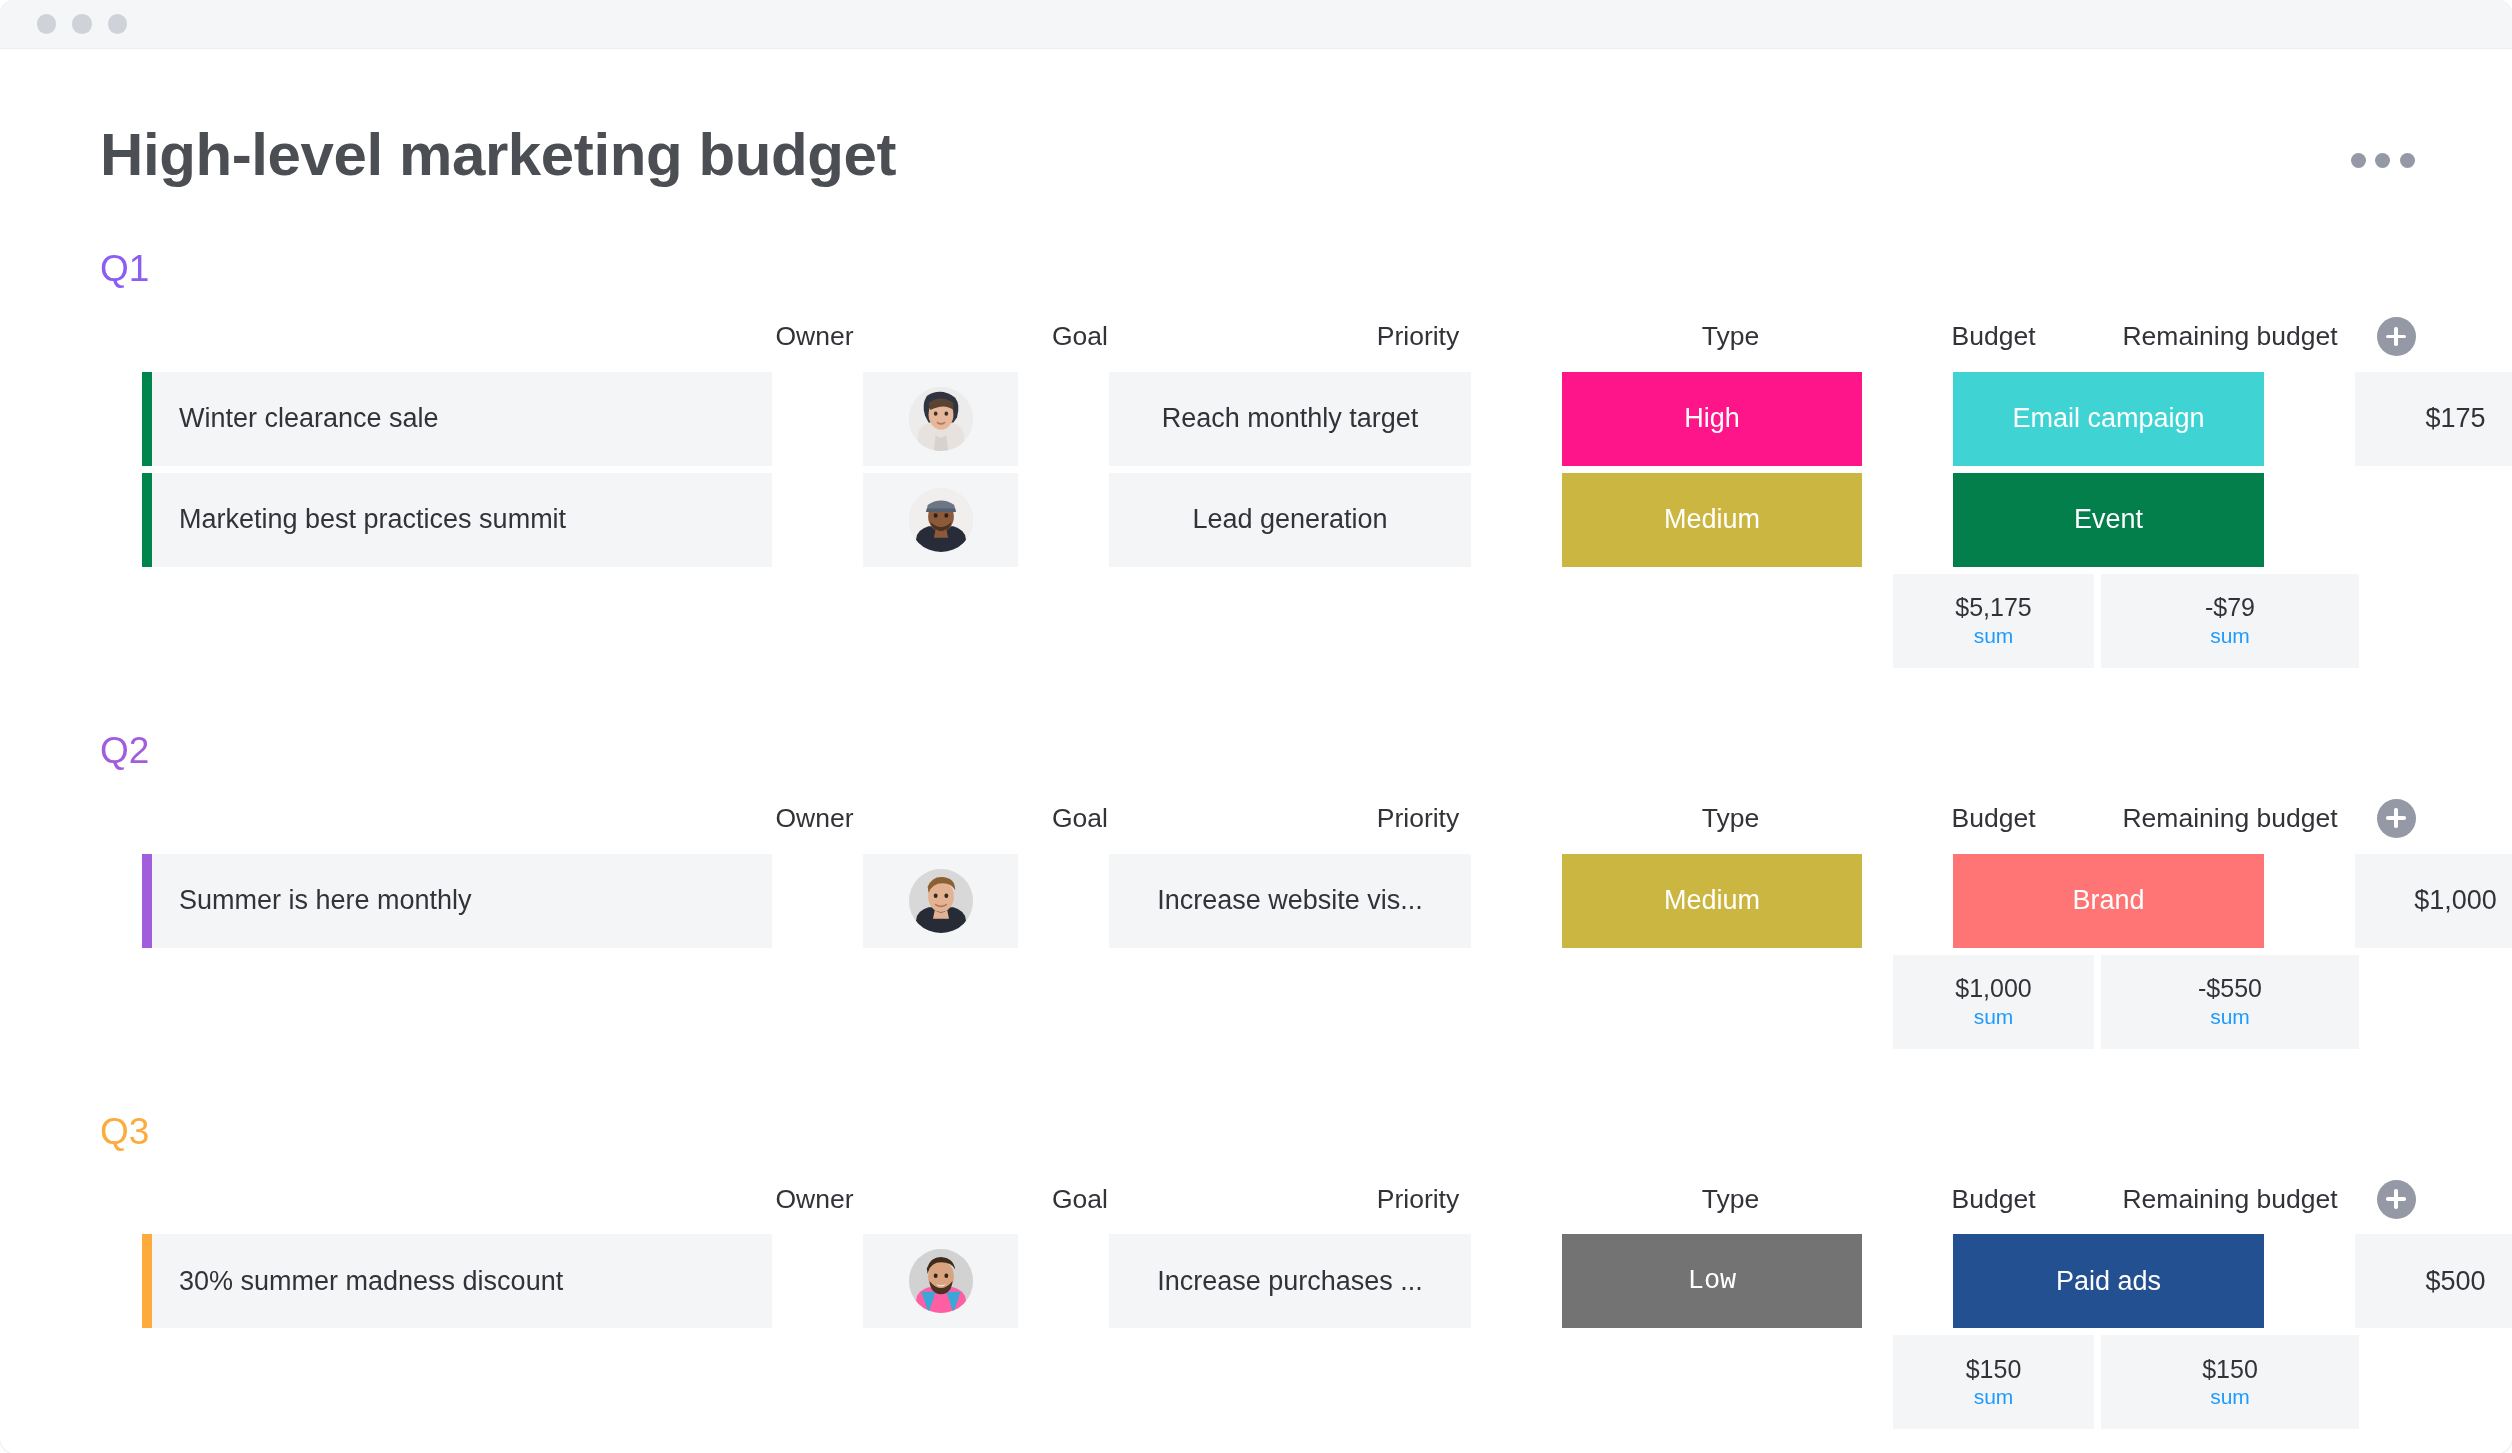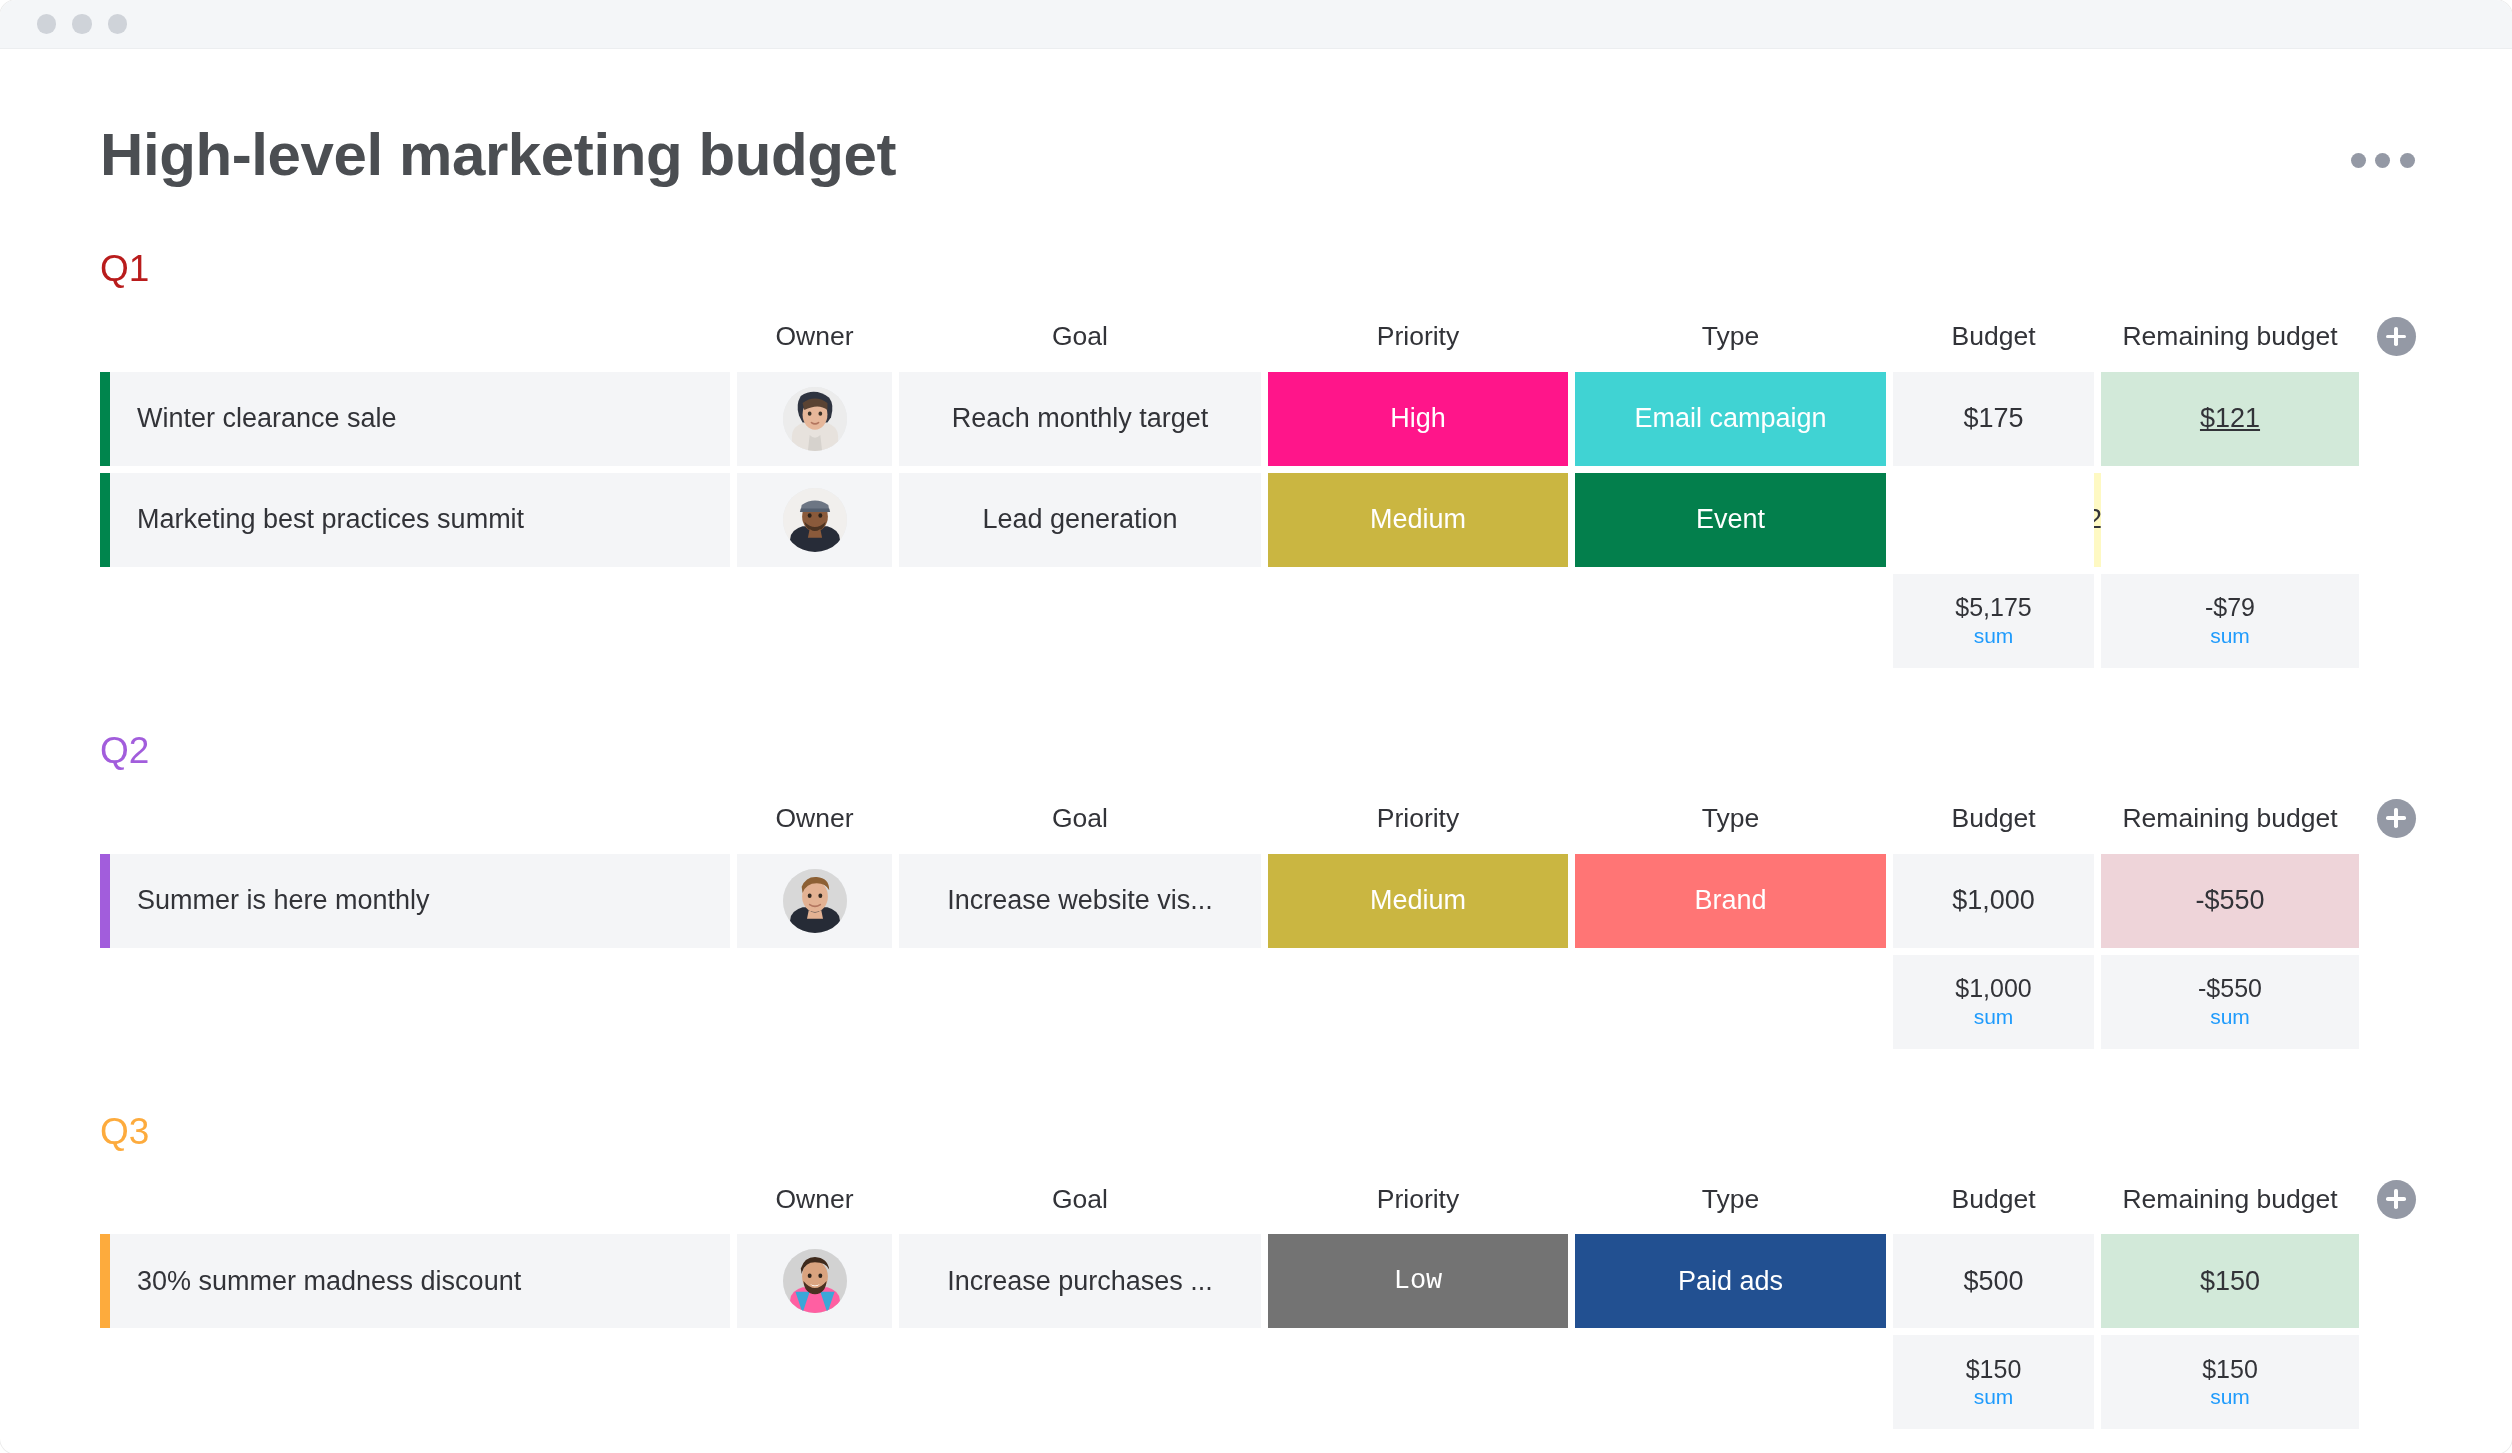--- a/index.html
+++ b/index.html
@@ -233,7 +233,7 @@
 
     <div class="groups" id="groups-root">
         <div class="group">
-          <h2 class="group-title" style="color: #b91c1c;">Q1</h2>
+          <h2 class="group-title" style="color: #8b5cf6;">Q1</h2>
           <div class="grid-row hdr-row">
             <div></div>
             <div></div>

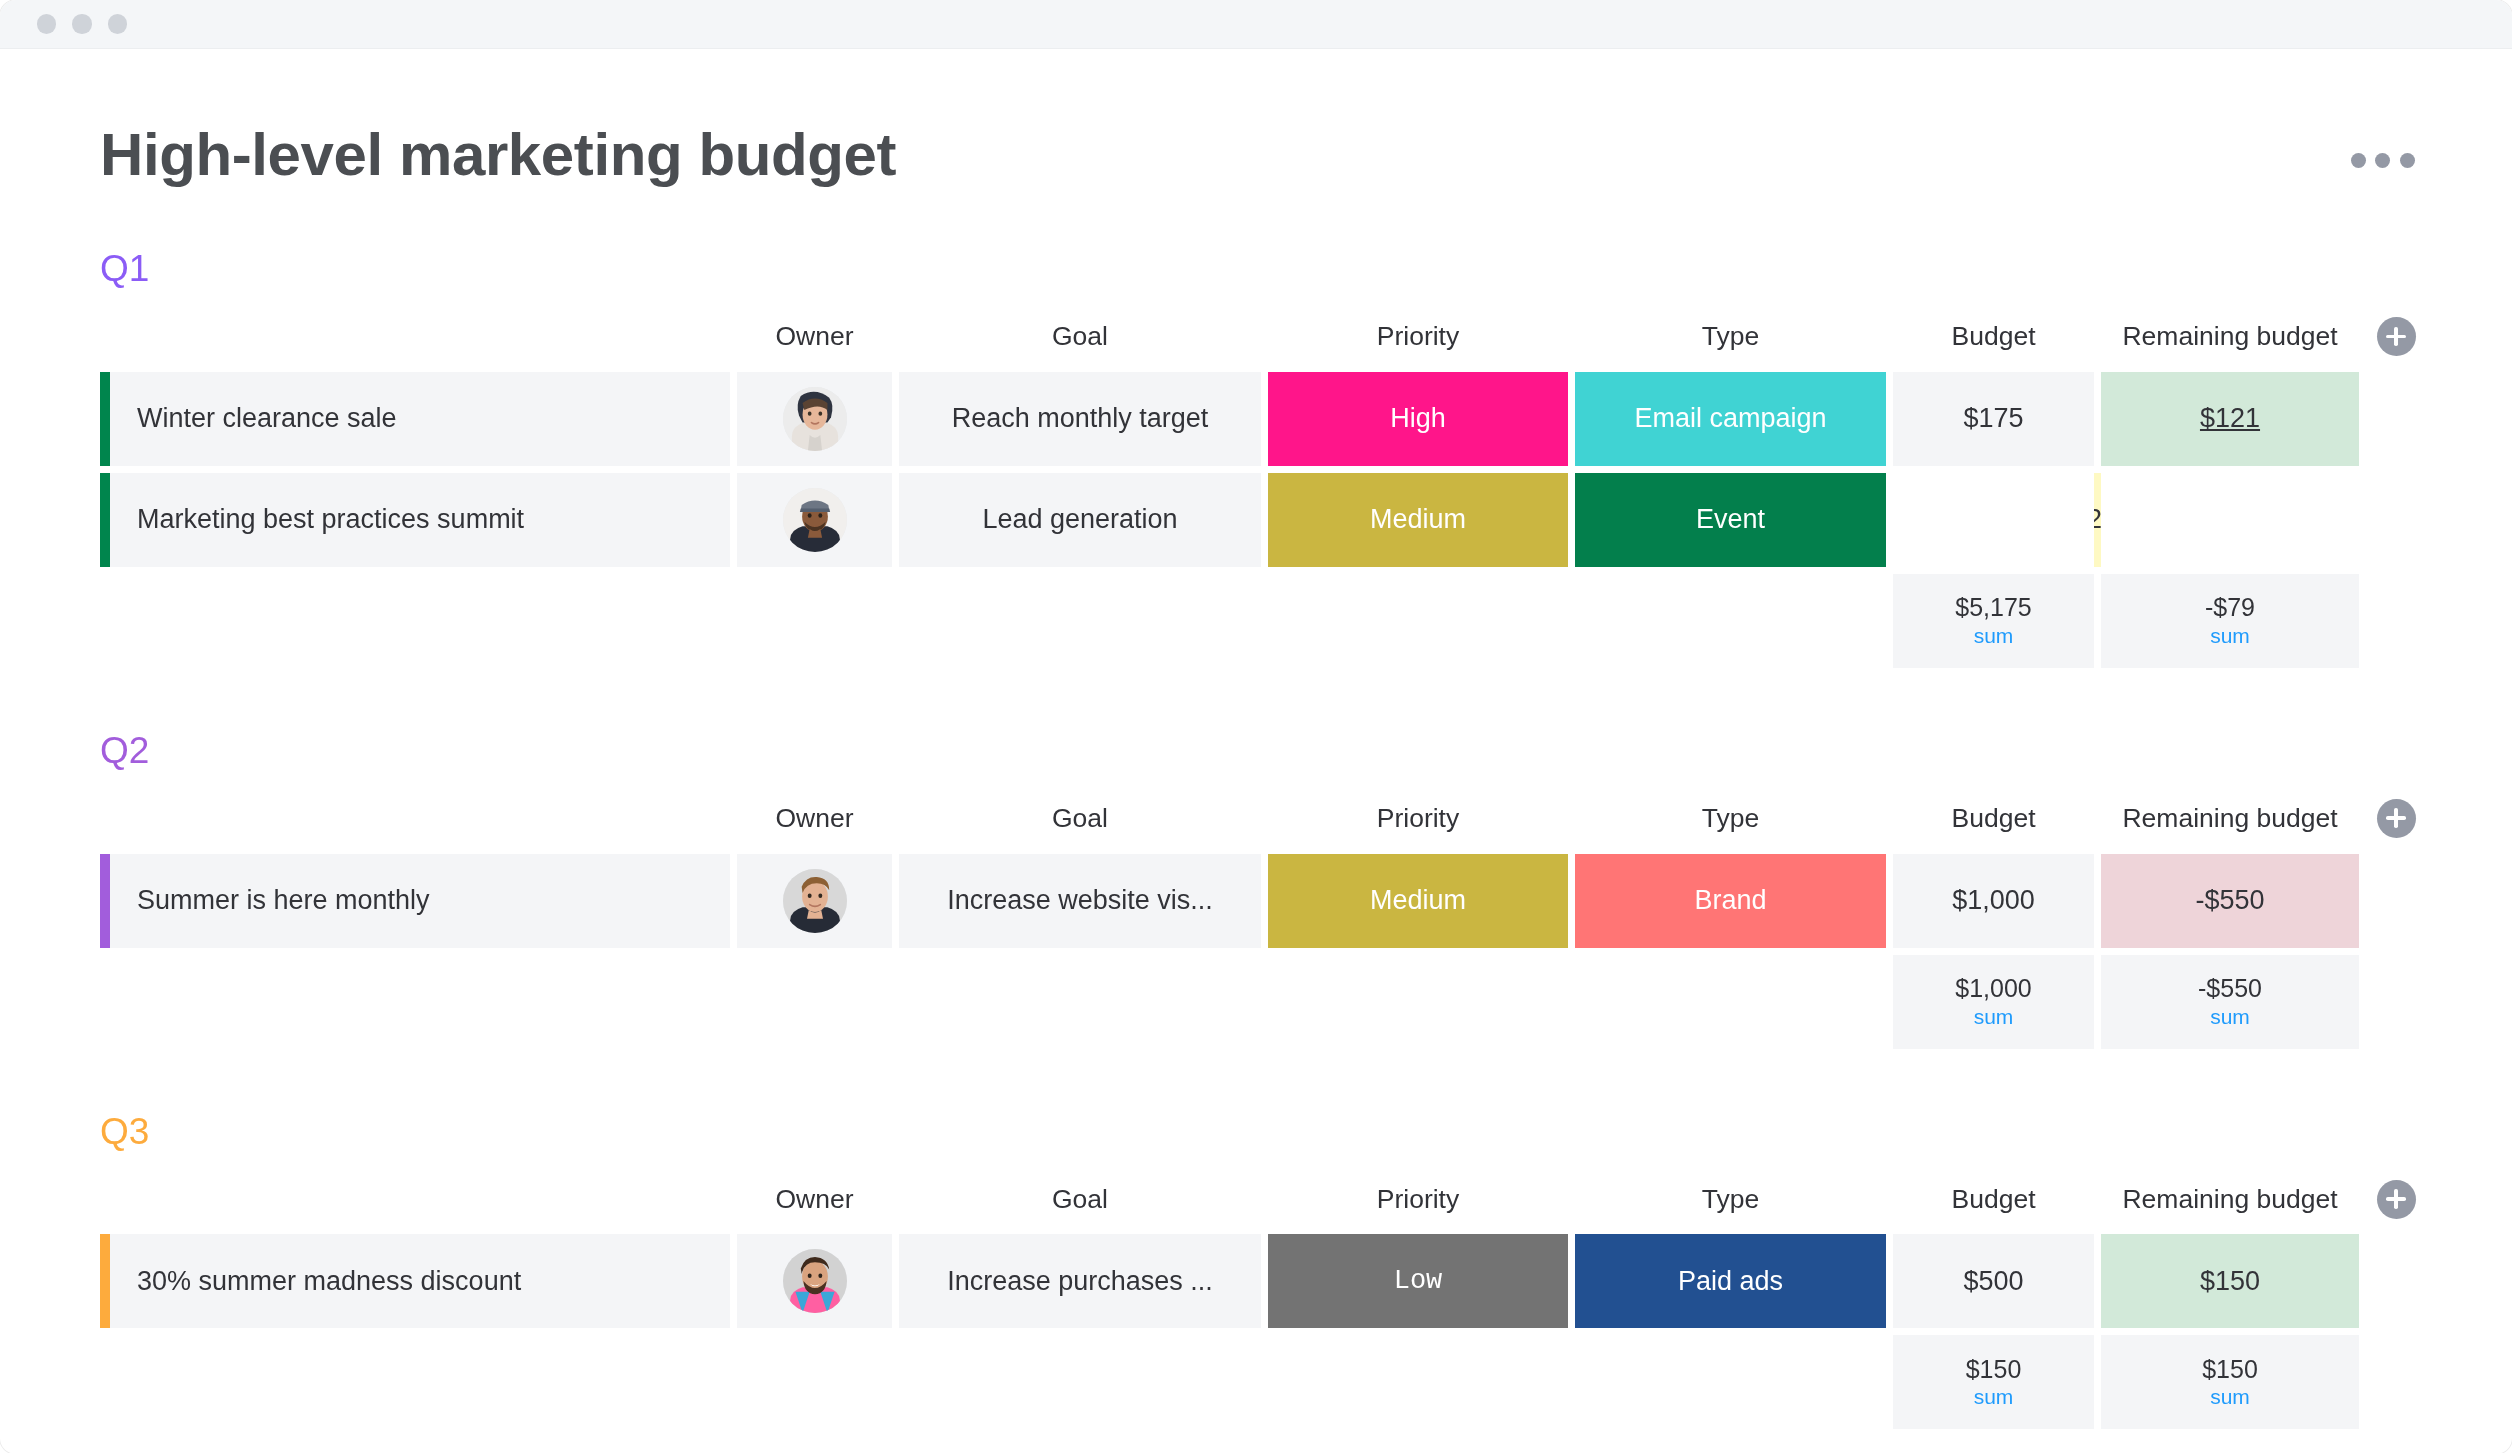--- a/index.html
+++ b/index.html
@@ -149,7 +149,7 @@
   .plus-btn::after  { top: 9.7px; bottom: 9.7px; left: 17.6px; width: 3.5px; }
 
   
-  .item-row { height: 94px; margin-bottom: 7px; }
+  .item-row { height: 94px; margin-bottom: 7px; gap: 42px; }
 
   .cell {
     background: #f4f5f7;

